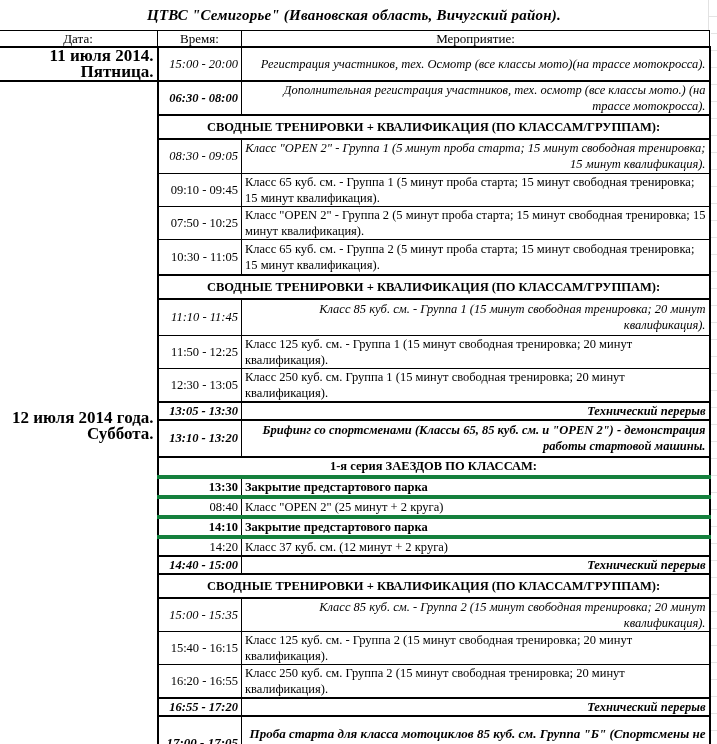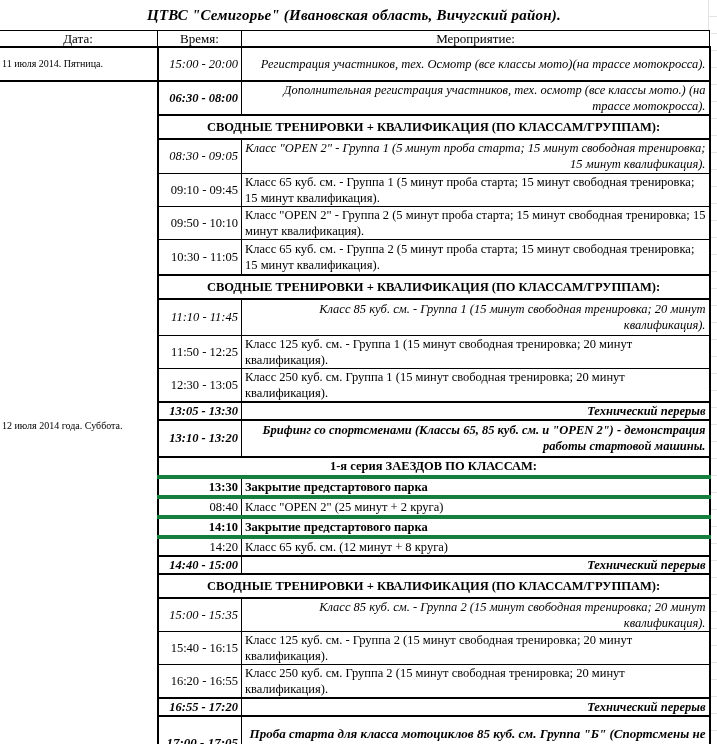--- a/index.html
+++ b/index.html
@@ -19,7 +19,7 @@
   table.sched td { border:1px solid #000; padding:0 3px; vertical-align:middle; overflow:hidden; }
   .thick td, td.thick { border-top:2px solid #000 !important; }
   .colhead td { border:2px solid #000; height:15px; font-weight:normal; text-align:center; font-size:13px; line-height:14px; }
-  td.date { border-left:2px solid #000; border-right:2px solid #000 !important; text-align:left; font-weight:normal; font-size:10px; }
+  td.date { border-left:2px solid #000; border-right:2px solid #000 !important; text-align:right; font-weight:bold; font-size:17px; }
   td.time { text-align:right; white-space:nowrap; padding:0 2px; }
   td.event { padding-left:2px; border-right:2px solid #000 !important; }
   td.section { text-align:center; font-weight:bold; height:20px; border-right:2px solid #000 !important; }

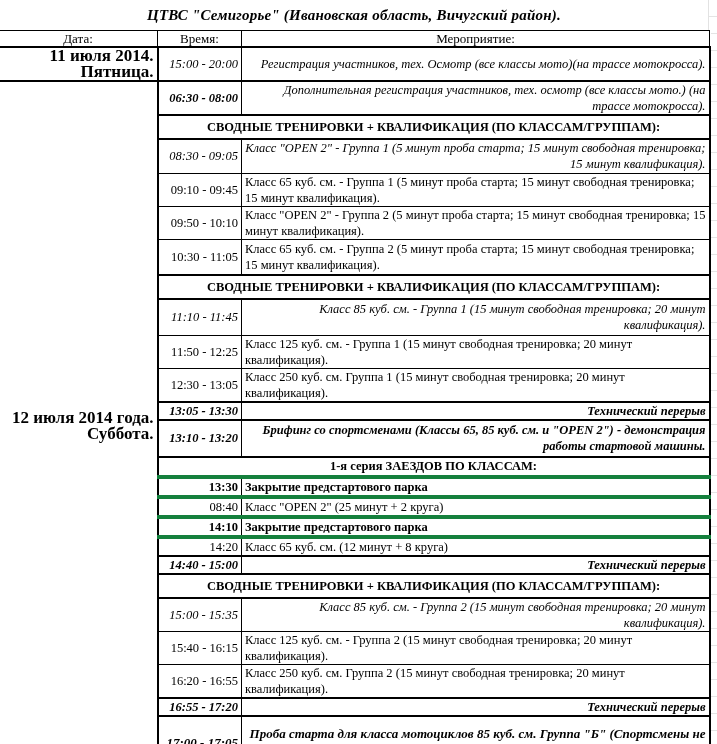--- a/index.html
+++ b/index.html
@@ -72,7 +72,7 @@
     <td class="event">Класс 65 куб. см. - Группа 1 (5 минут проба старта; 15 минут свободная тренировка; 15 минут квалификация).</td>
   </tr>
   <tr class="r2" style="height:33px">
-    <td class="time">09:50 - 10:10</td>
+    <td class="time">07:50 - 10:25</td>
     <td class="event">Класс "OPEN 2" - Группа 2  (5 минут проба старта; 15 минут свободная тренировка; 15 минут квалификация).</td>
   </tr>
   <tr class="r2" style="height:36px">

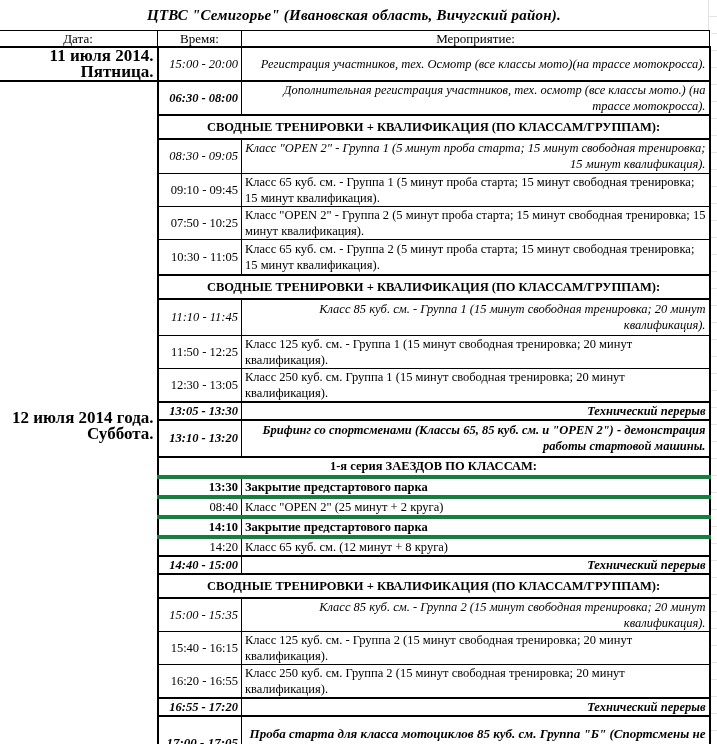--- a/index.html
+++ b/index.html
@@ -119,7 +119,7 @@
   </tr>
   <tr class="lt" style="height:17px">
     <td class="time">14:20</td>
-    <td class="event">Класс 65 куб. см. (12 минут + 8 круга)</td>
+    <td class="event">Класс 37 куб. см. (12 минут + 2 круга)</td>
   </tr>
   <tr class="thick" style="height:16px">
     <td class="time it b">14:40 - 15:00</td>

